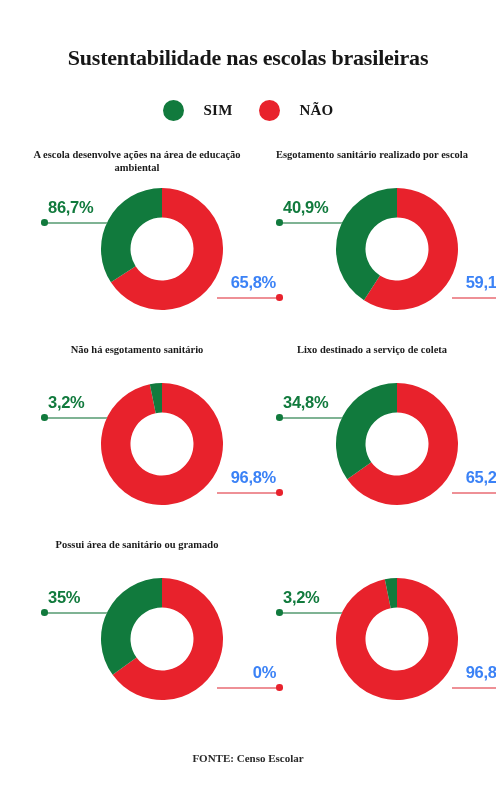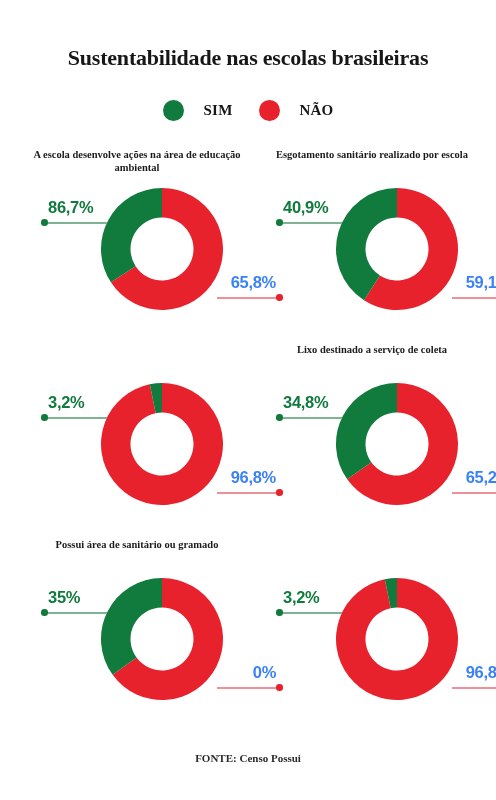--- a/index.html
+++ b/index.html
@@ -244,6 +244,7 @@
 
     <div class="chart-row">
       <div class="chart-cell left">
+        <div class="chart-title">Não há esgotamento sanitário</div>
         <div class="donut-wrap">
             <svg viewBox="0 0 126 126" width="126" height="126">
               <path d="M 63.00 2.00

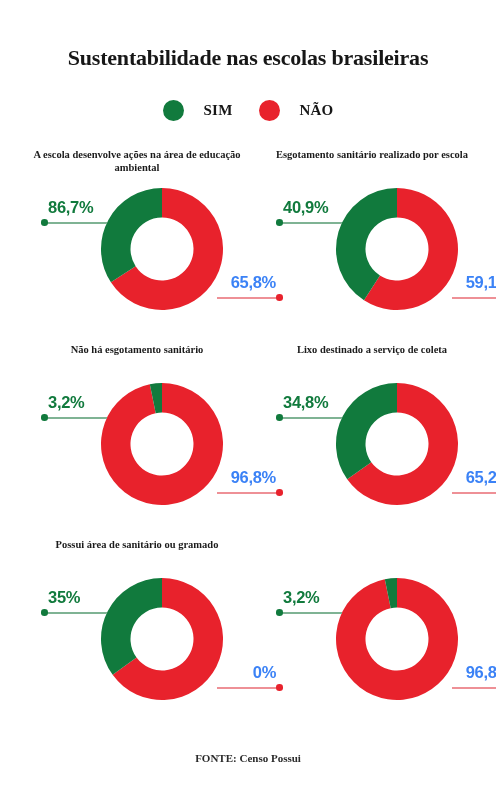--- a/index.html
+++ b/index.html
@@ -349,7 +349,7 @@
 
   </div>
 
-  <div class="footer-source">FONTE: Censo Possui</div>
+  <div class="footer-source">FONTE: Censo Escolar</div>
 
 </div>
 

